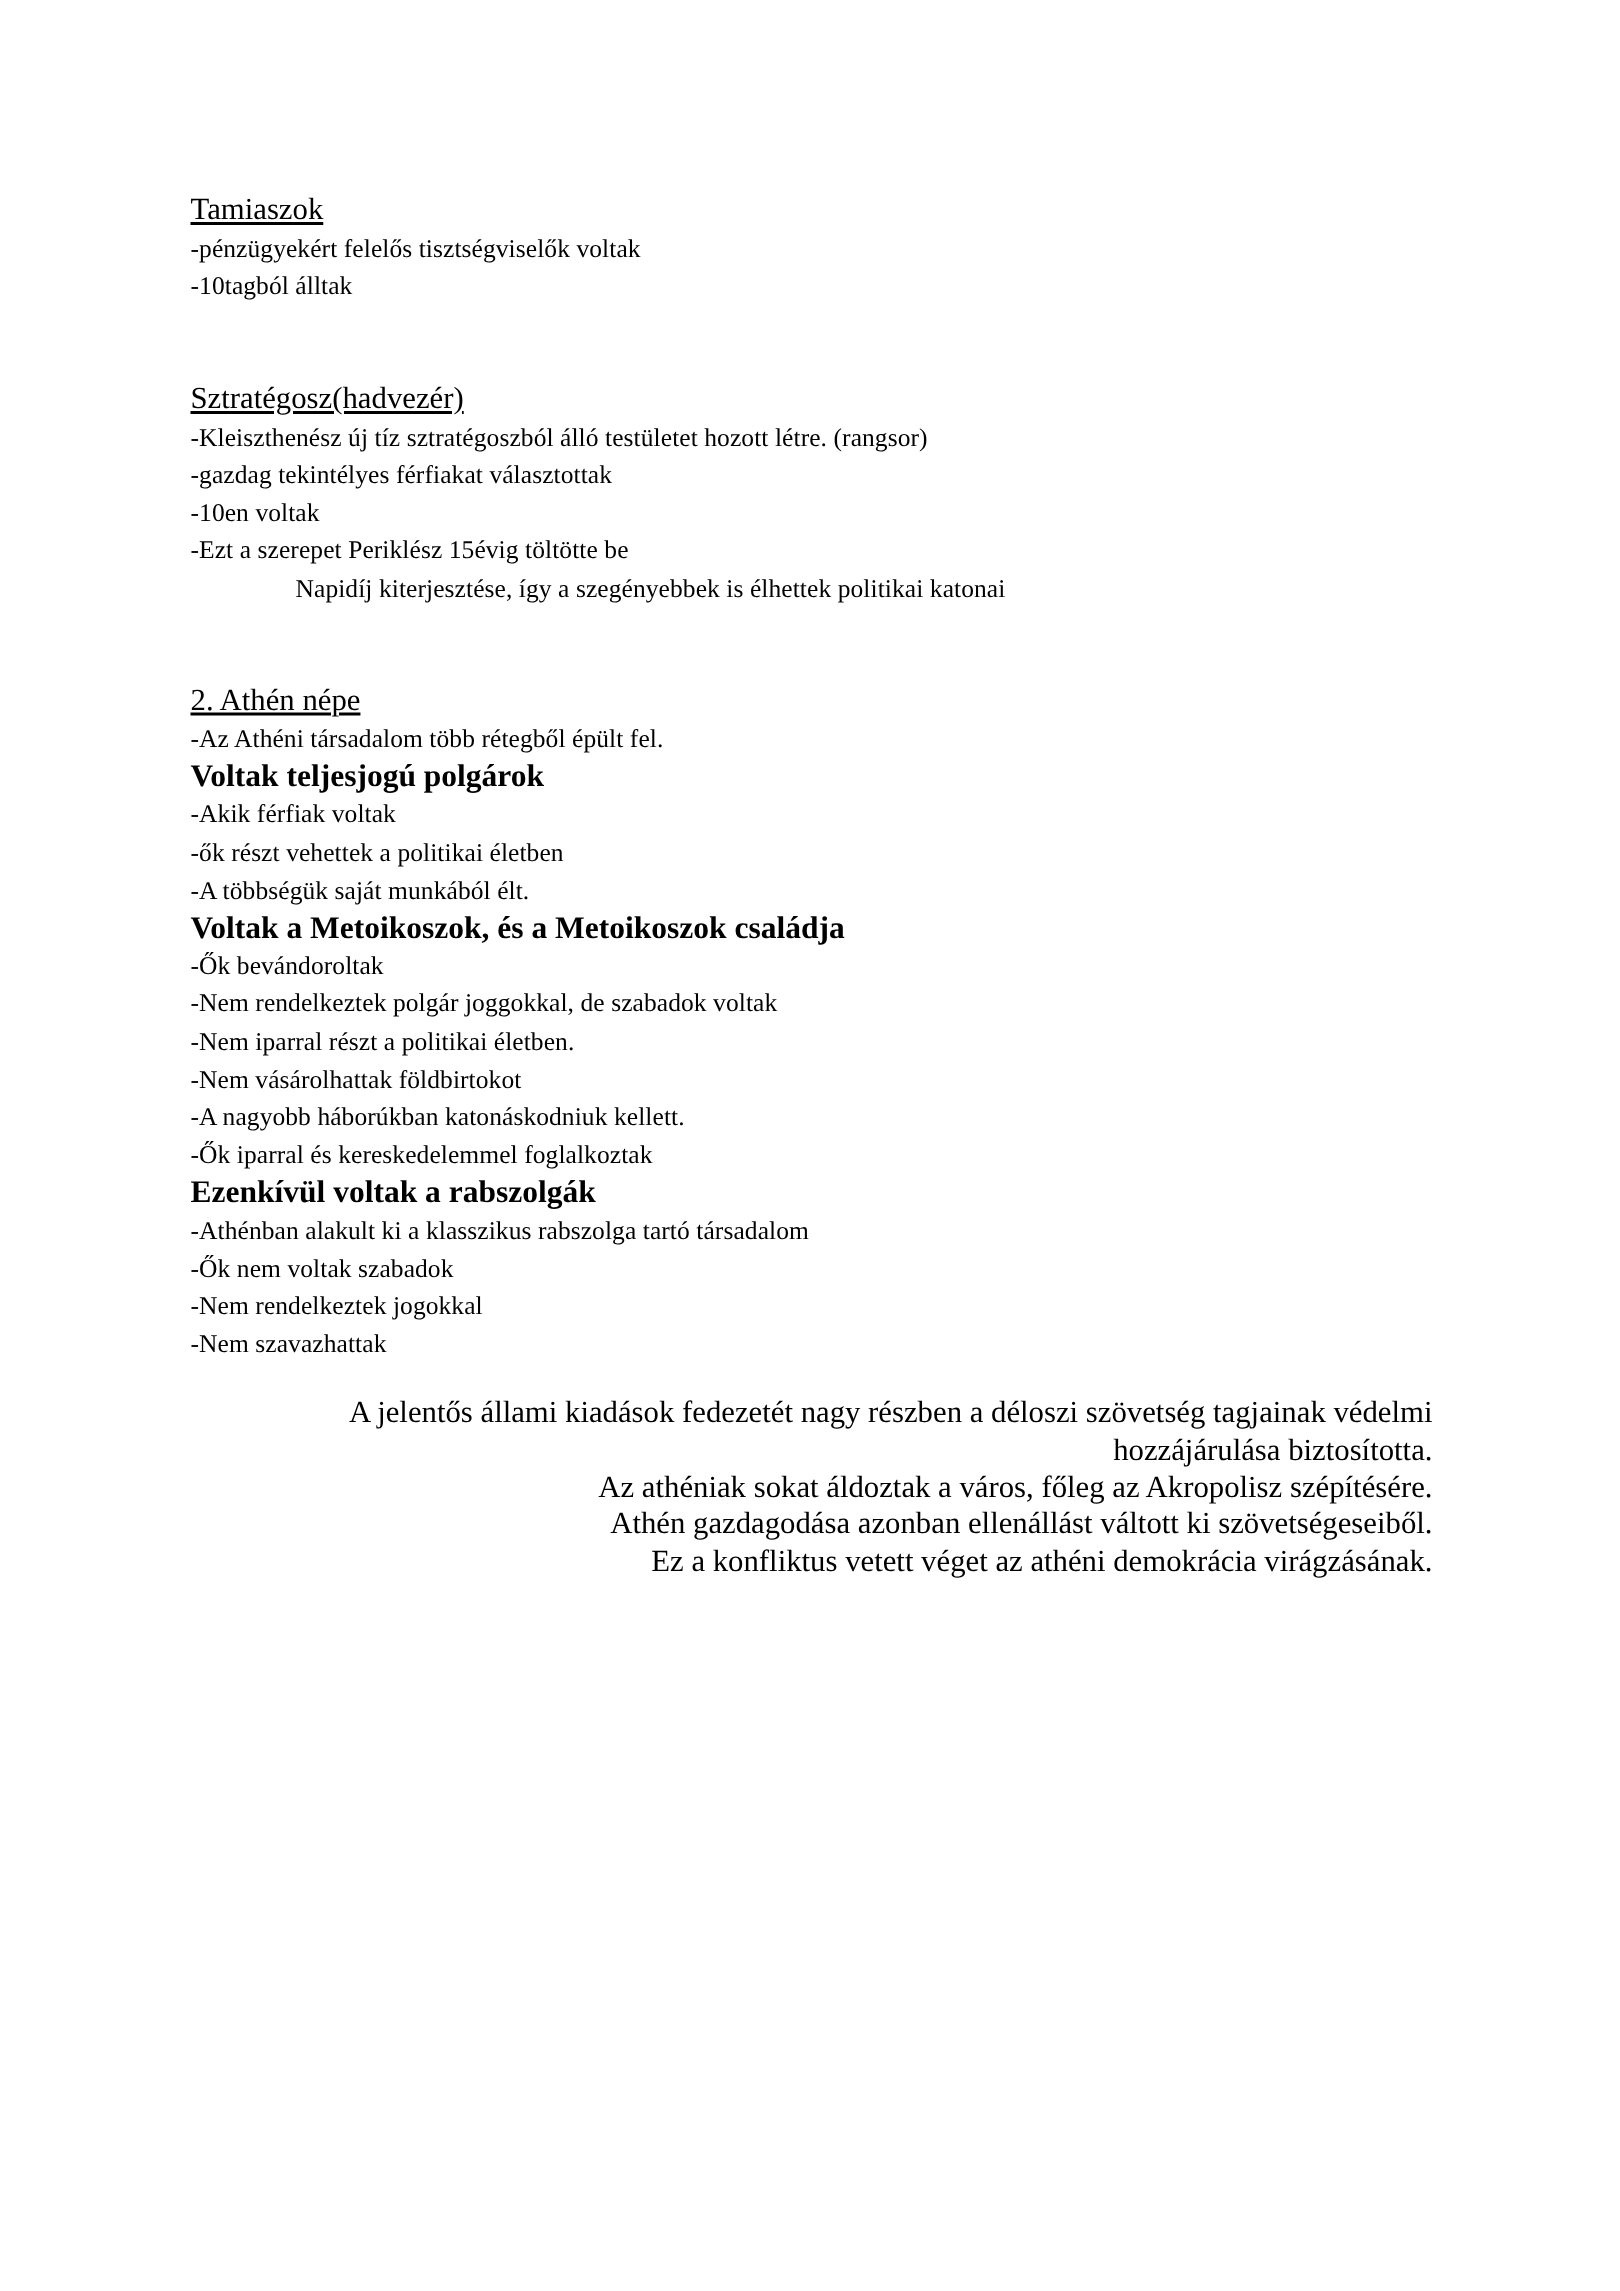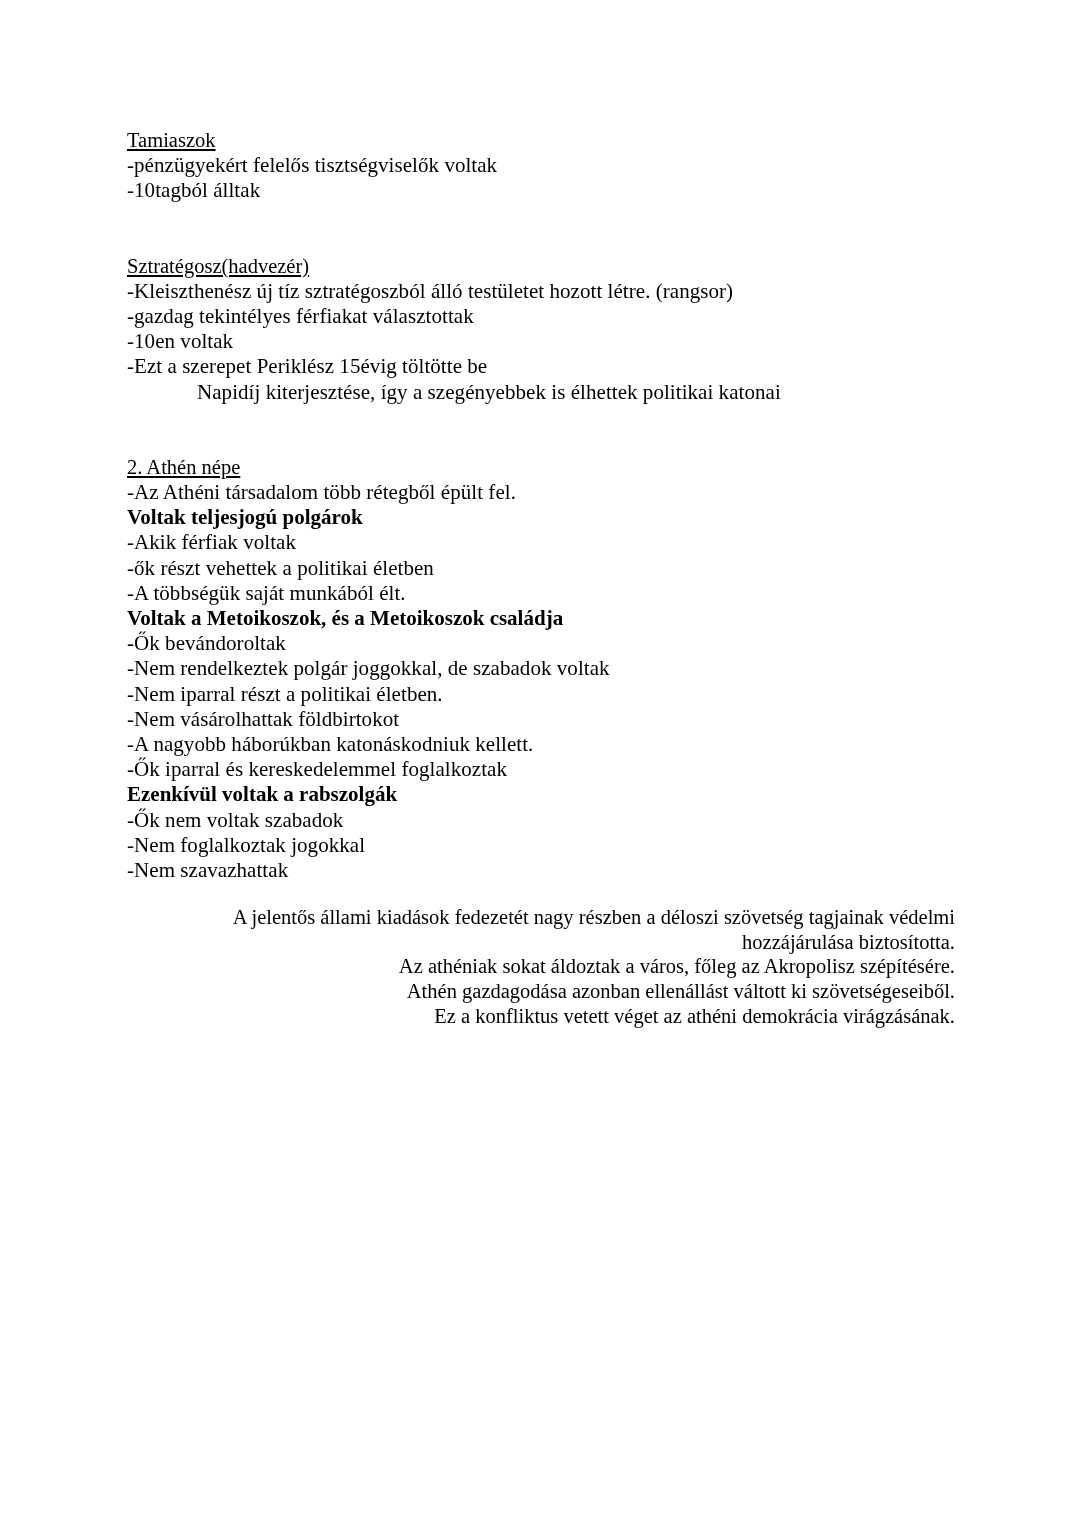--- a/index.html
+++ b/index.html
@@ -33,7 +33,7 @@
     width: 828px;
   }
   .line {
-    font-size: 21px;
+    font-size: 17px;
     line-height: 25.2px;
     white-space: pre-wrap;
     letter-spacing: 0.05px;

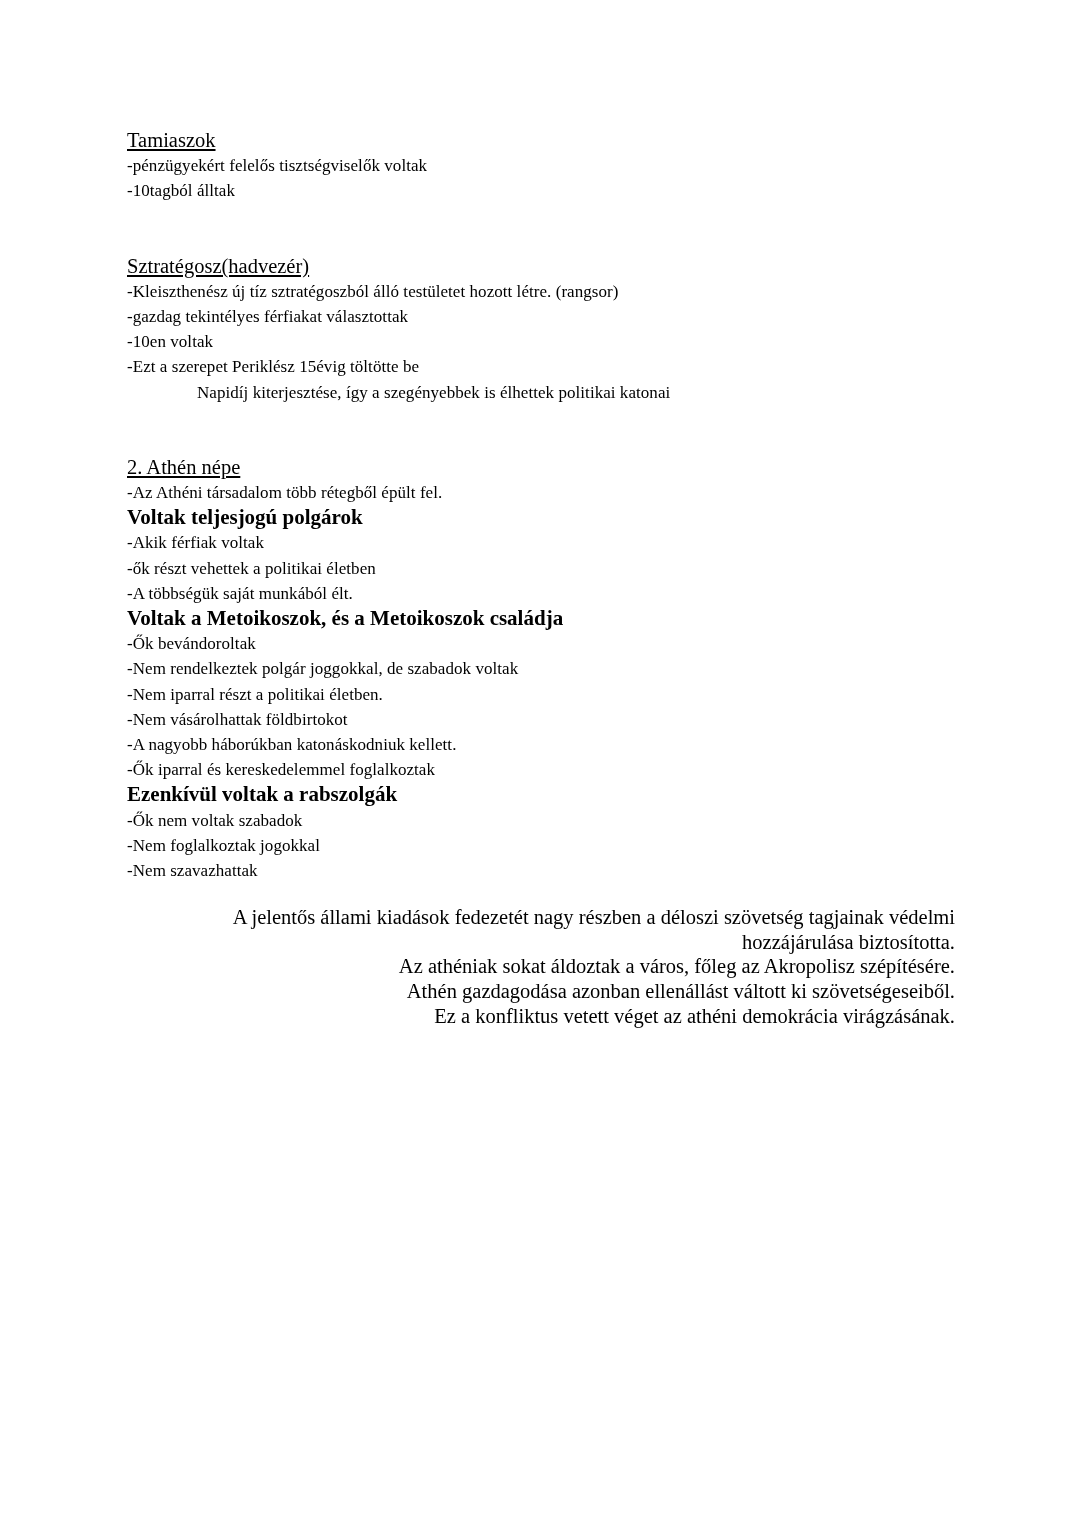--- a/index.html
+++ b/index.html
@@ -116,6 +116,7 @@
 
       <div>
         <div class="bold">Ezenkívül voltak a rabszolgák</div>
+        <div class="line">-Athénban alakult ki a klasszikus rabszolga tartó társadalom</div>
         <div class="line">-Ők nem voltak szabadok</div>
         <div class="line">-Nem foglalkoztak jogokkal</div>
         <div class="line">-Nem szavazhattak</div>

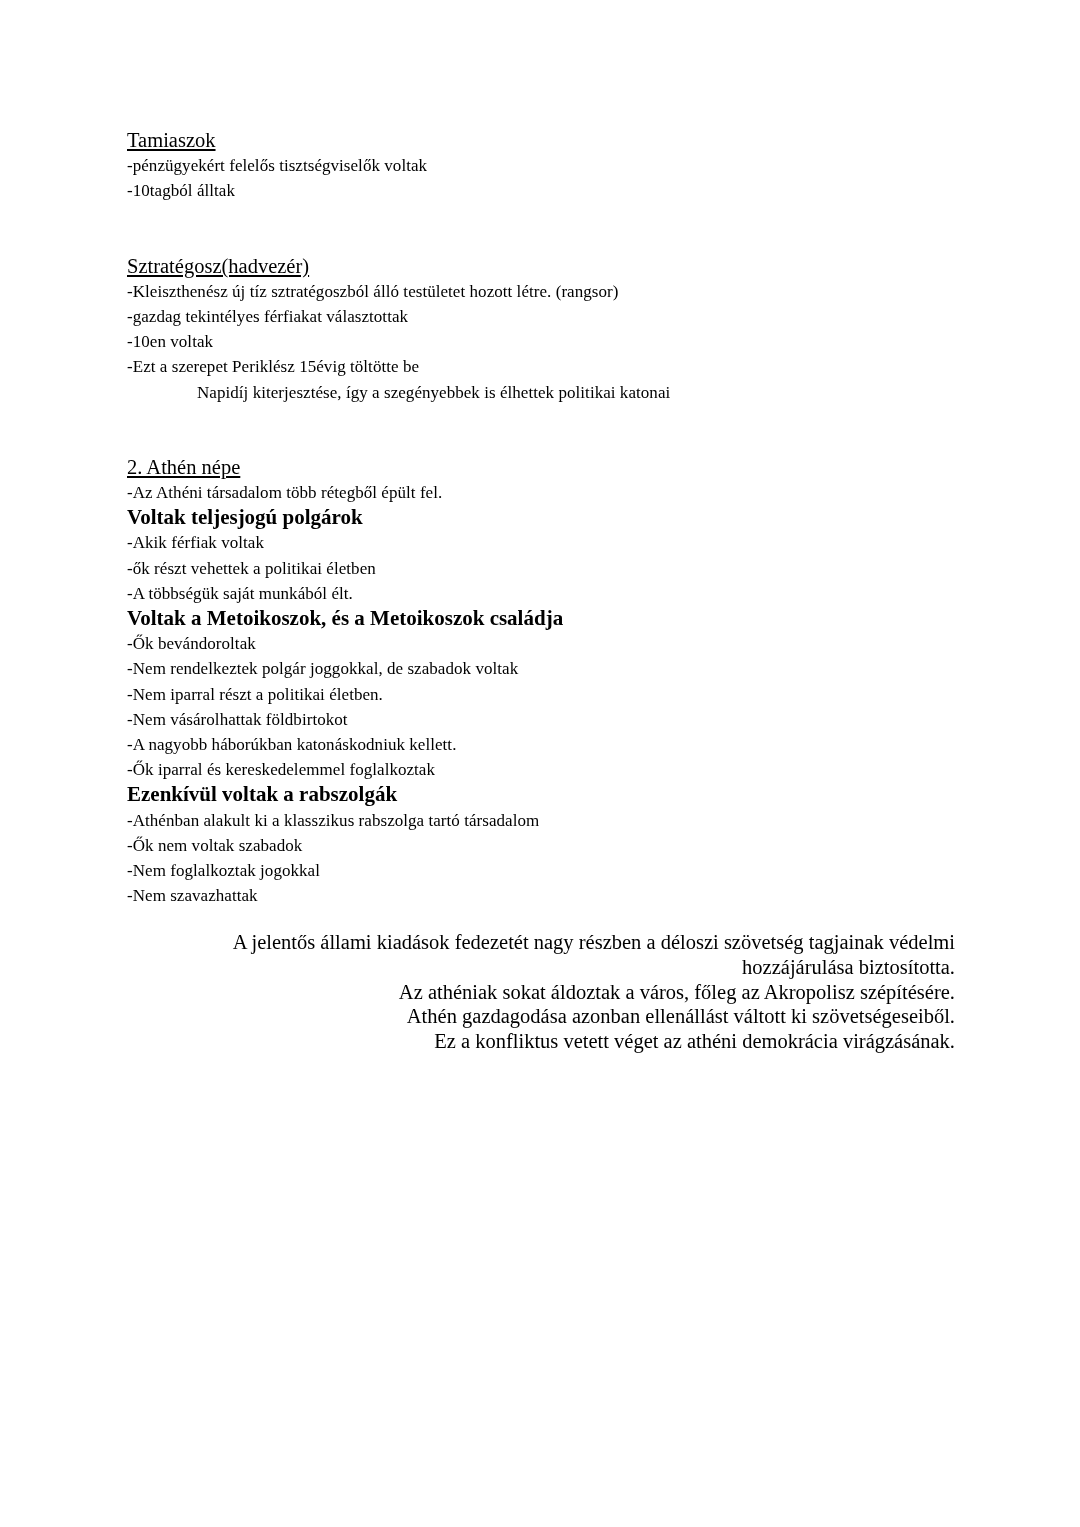--- a/index.html
+++ b/index.html
@@ -118,7 +118,7 @@
         <div class="bold">Ezenkívül voltak a rabszolgák</div>
         <div class="line">-Athénban alakult ki a klasszikus rabszolga tartó társadalom</div>
         <div class="line">-Ők nem voltak szabadok</div>
-        <div class="line">-Nem foglalkoztak jogokkal</div>
+        <div class="line">-Nem rendelkeztek jogokkal</div>
         <div class="line">-Nem szavazhattak</div>
       </div>
     </div>

